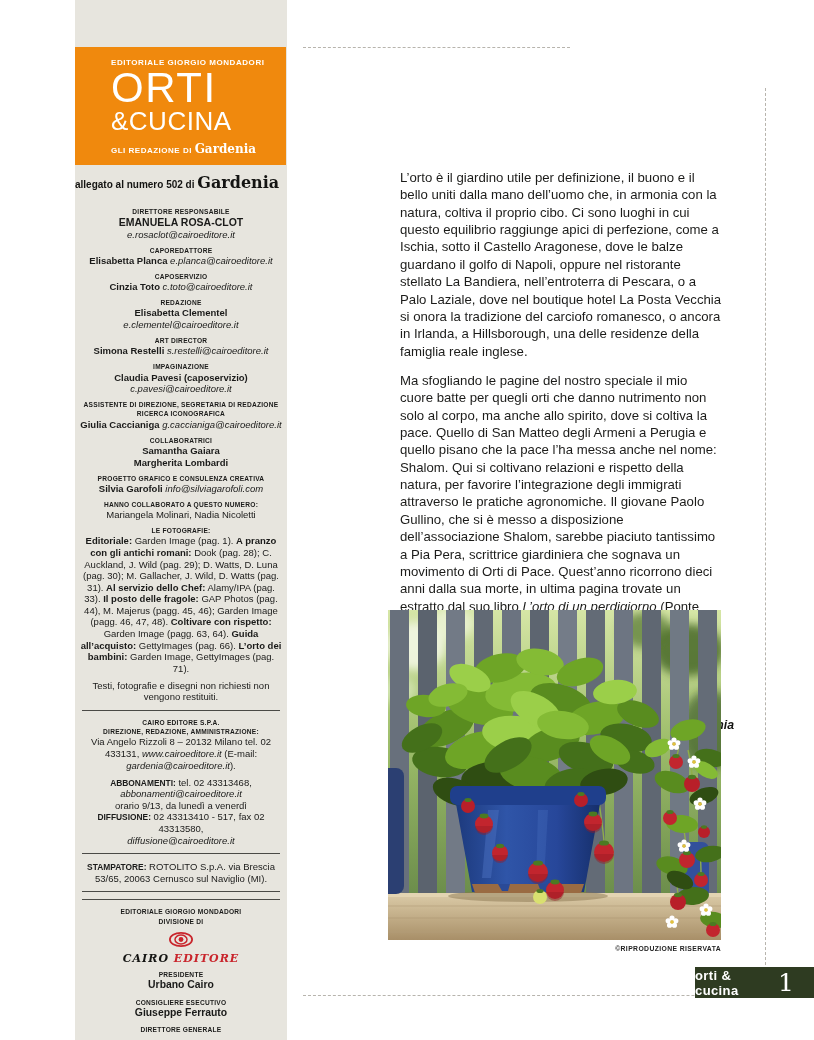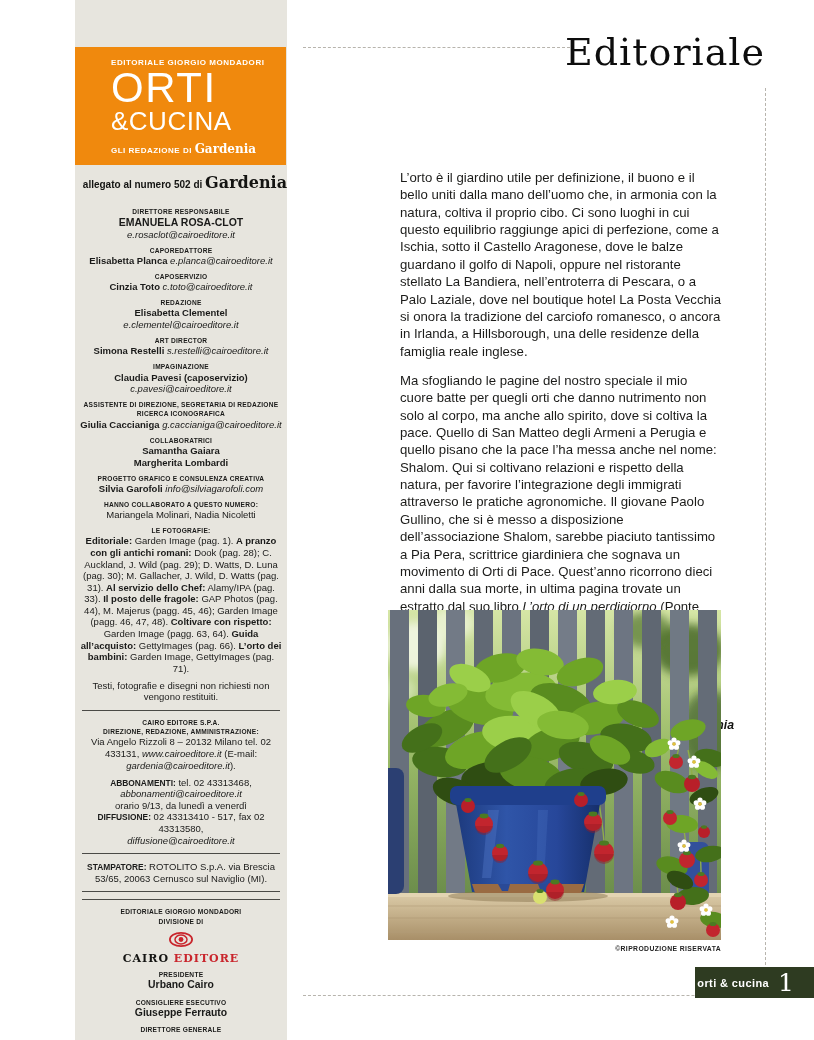--- a/index.html
+++ b/index.html
@@ -167,7 +167,6 @@
   <div class="dash-vert"></div>
   <div class="dash-bottom"></div>
 
-  <h1 class="ed-title">Editoriale</h1>
 
   <div class="ed-body">
     <div class="ed-text">

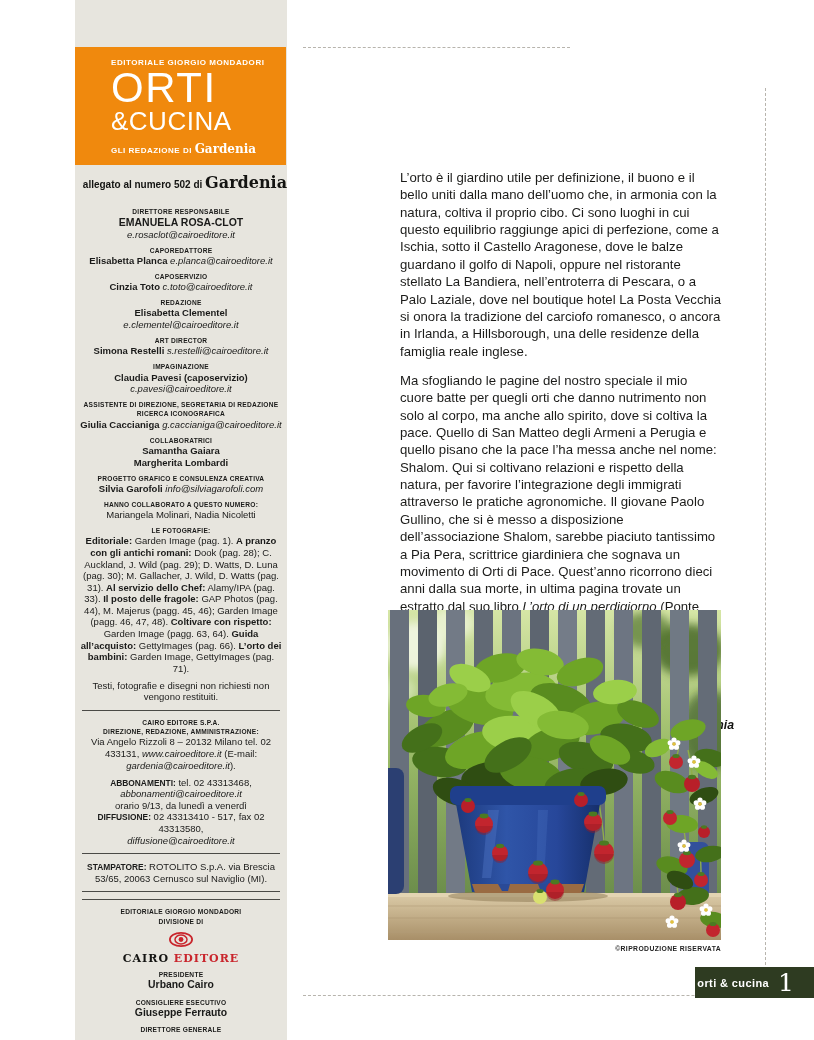--- a/index.html
+++ b/index.html
@@ -15,7 +15,7 @@
   .logo-cucina{font-size:26px;line-height:1.02;letter-spacing:.5px;}
   .logo-speciali{margin-top:7px;font-size:8px;font-weight:bold;letter-spacing:.5px;}
   .logo-speciali .brand{font-family:"DejaVu Serif",serif;font-size:12px;letter-spacing:0;}
-  .allegato{text-align:right;margin-top:8px;font-size:10px;font-weight:bold;color:#141412;}
+  .allegato{text-align:left;margin-top:8px;font-size:10px;font-weight:bold;color:#141412;}
   .allegato .brand{font-family:"DejaVu Serif",serif;font-size:16px;}
 
   .colophon{padding:9px 5px 0;text-align:center;color:#1a1a19;}

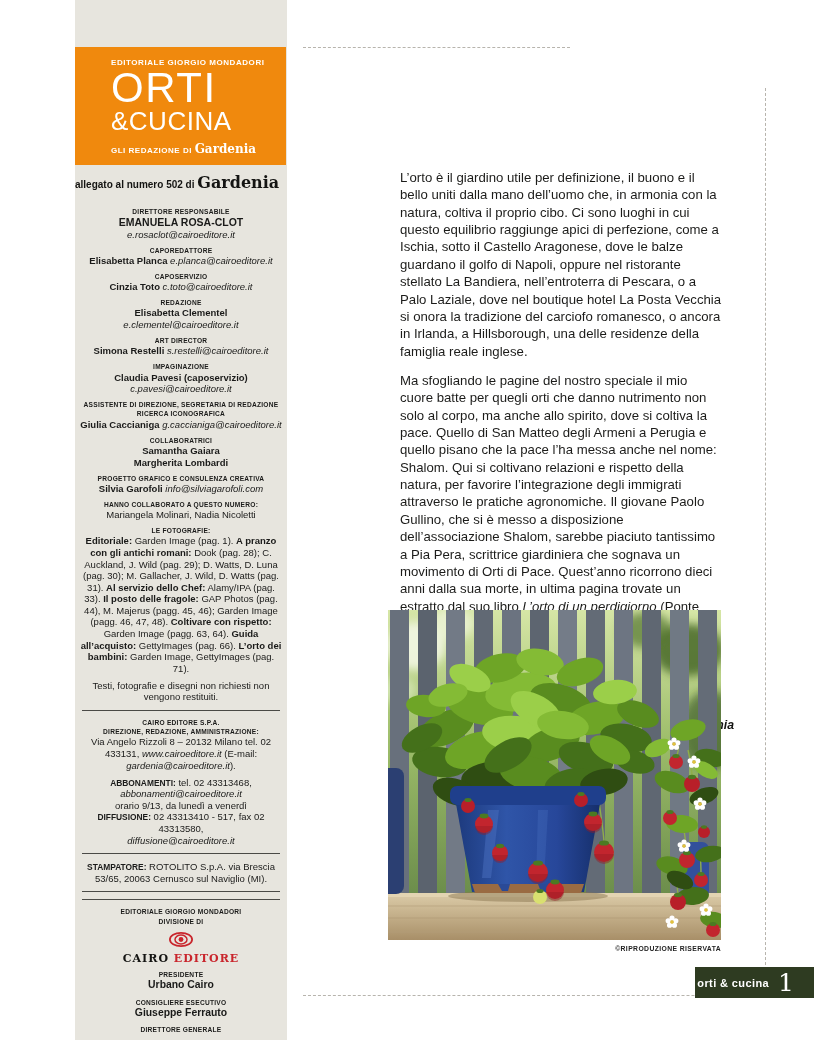--- a/index.html
+++ b/index.html
@@ -28,7 +28,7 @@
   .s-scb{font-weight:bold;font-size:8.4px;}
   .s-bl{font-weight:bold;font-size:10.4px;}
   .rule{border-top:1px solid #4a4a46;margin:7px 2px;}
-  .clogo{margin:6px 0 4px;}
+  .clogo{margin:6px 0 4px;font-style:italic;}
   .clogo .words{font-family:"DejaVu Serif",serif;font-weight:bold;letter-spacing:1px;margin-top:1px;}
   .clogo.small .words{font-size:11px;}
   .clogo .w1{color:#141412;}

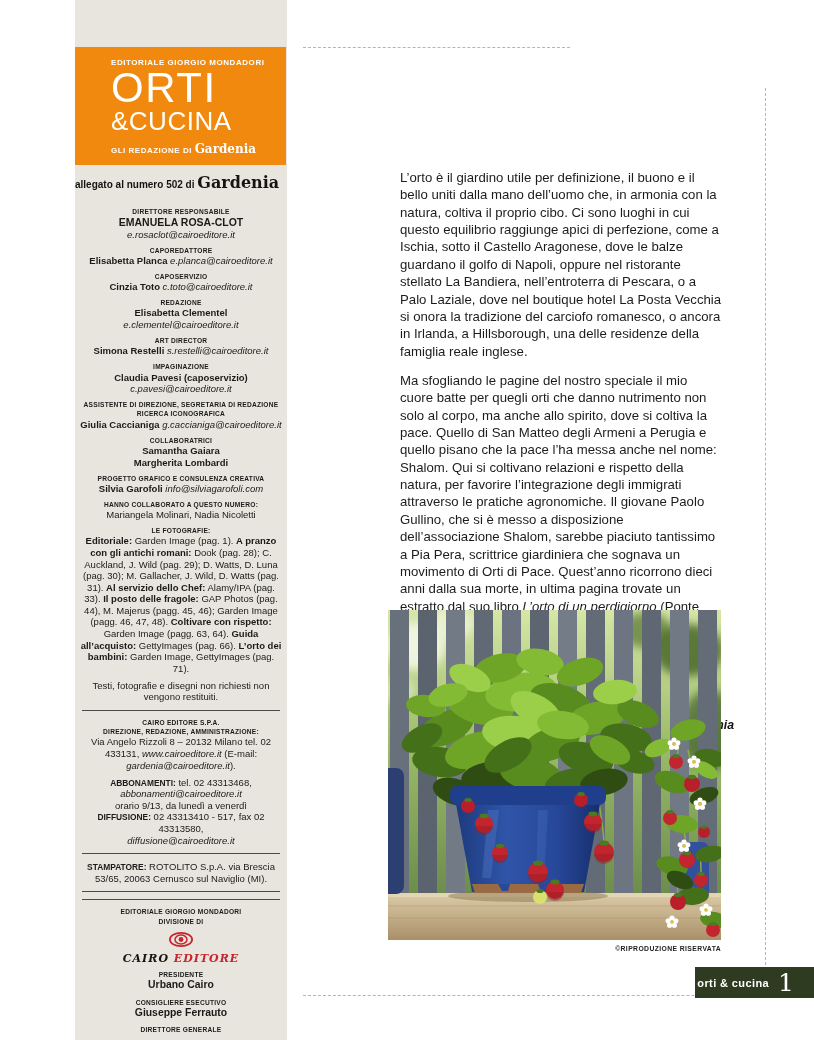--- a/index.html
+++ b/index.html
@@ -54,7 +54,7 @@
   .folio{position:absolute;left:695px;top:967px;width:119px;height:31px;background:#2e3b21;
          color:#fff;display:flex;align-items:center;justify-content:flex-end;gap:9px;
          padding-right:20px;box-sizing:border-box;z-index:5;}
-  .folio .brand{font-size:11px;font-weight:bold;letter-spacing:.4px;text-align:center;}
+  .folio .brand{font-size:13px;font-weight:bold;letter-spacing:.4px;}
   .folio .num{font-family:"DejaVu Serif",serif;font-size:25px;font-weight:normal;line-height:1;}
 </style>
 </head>

